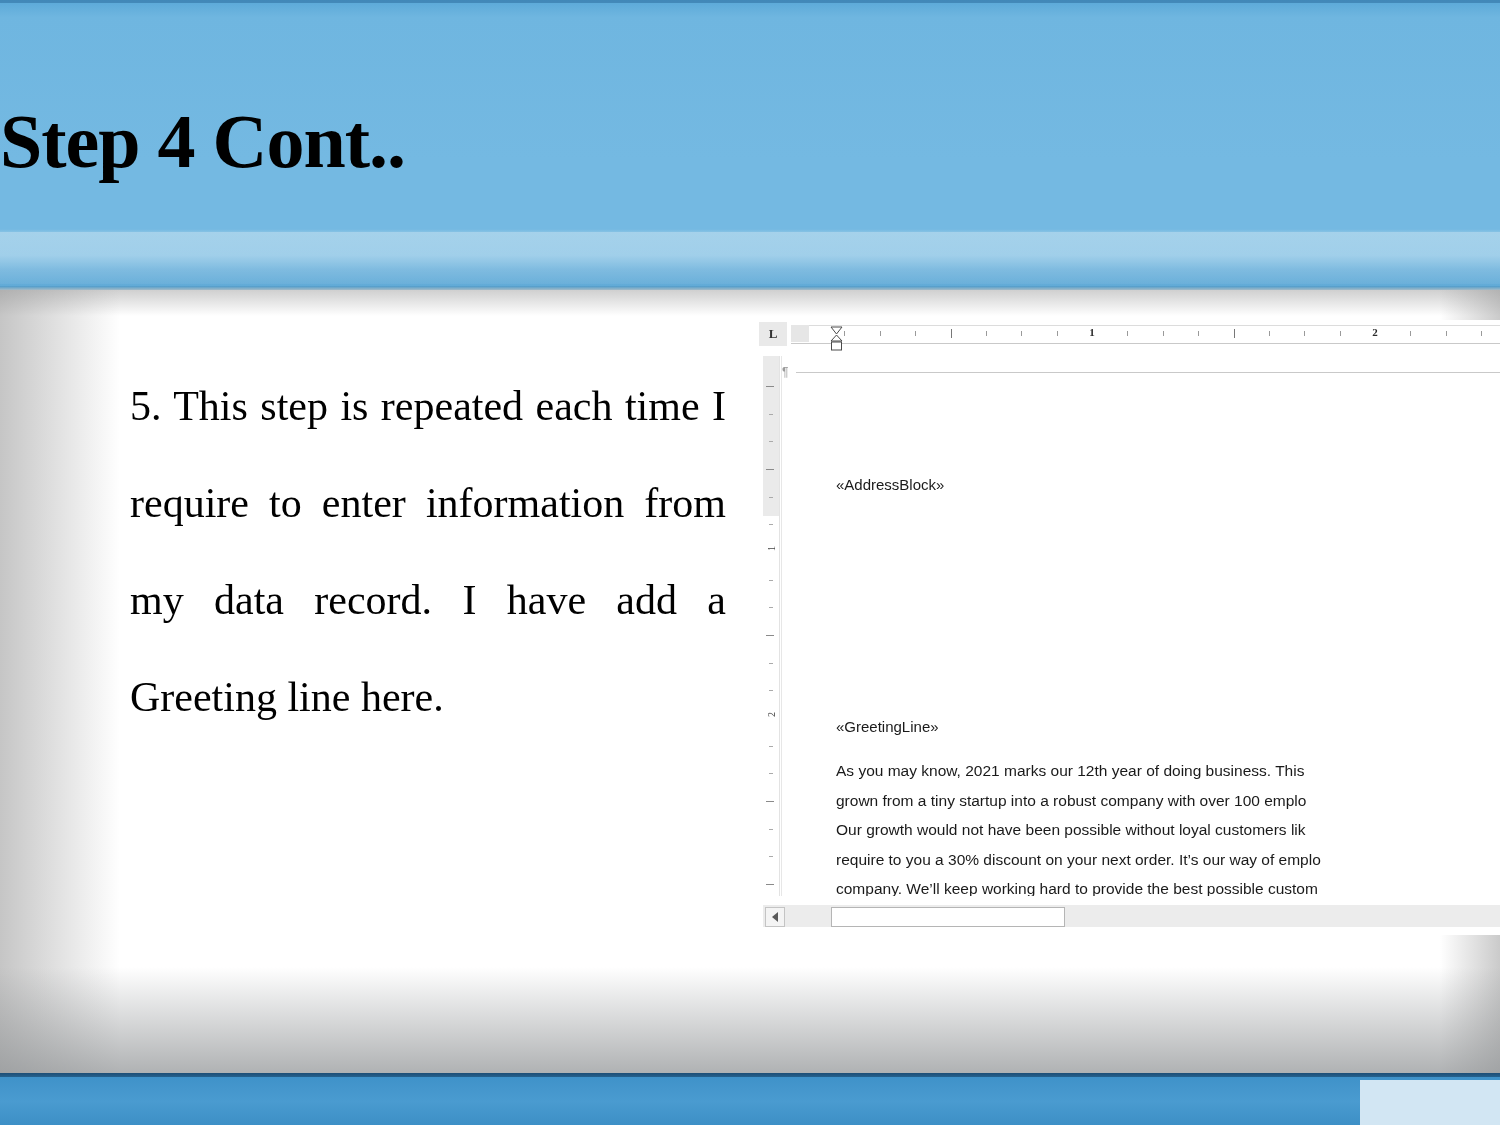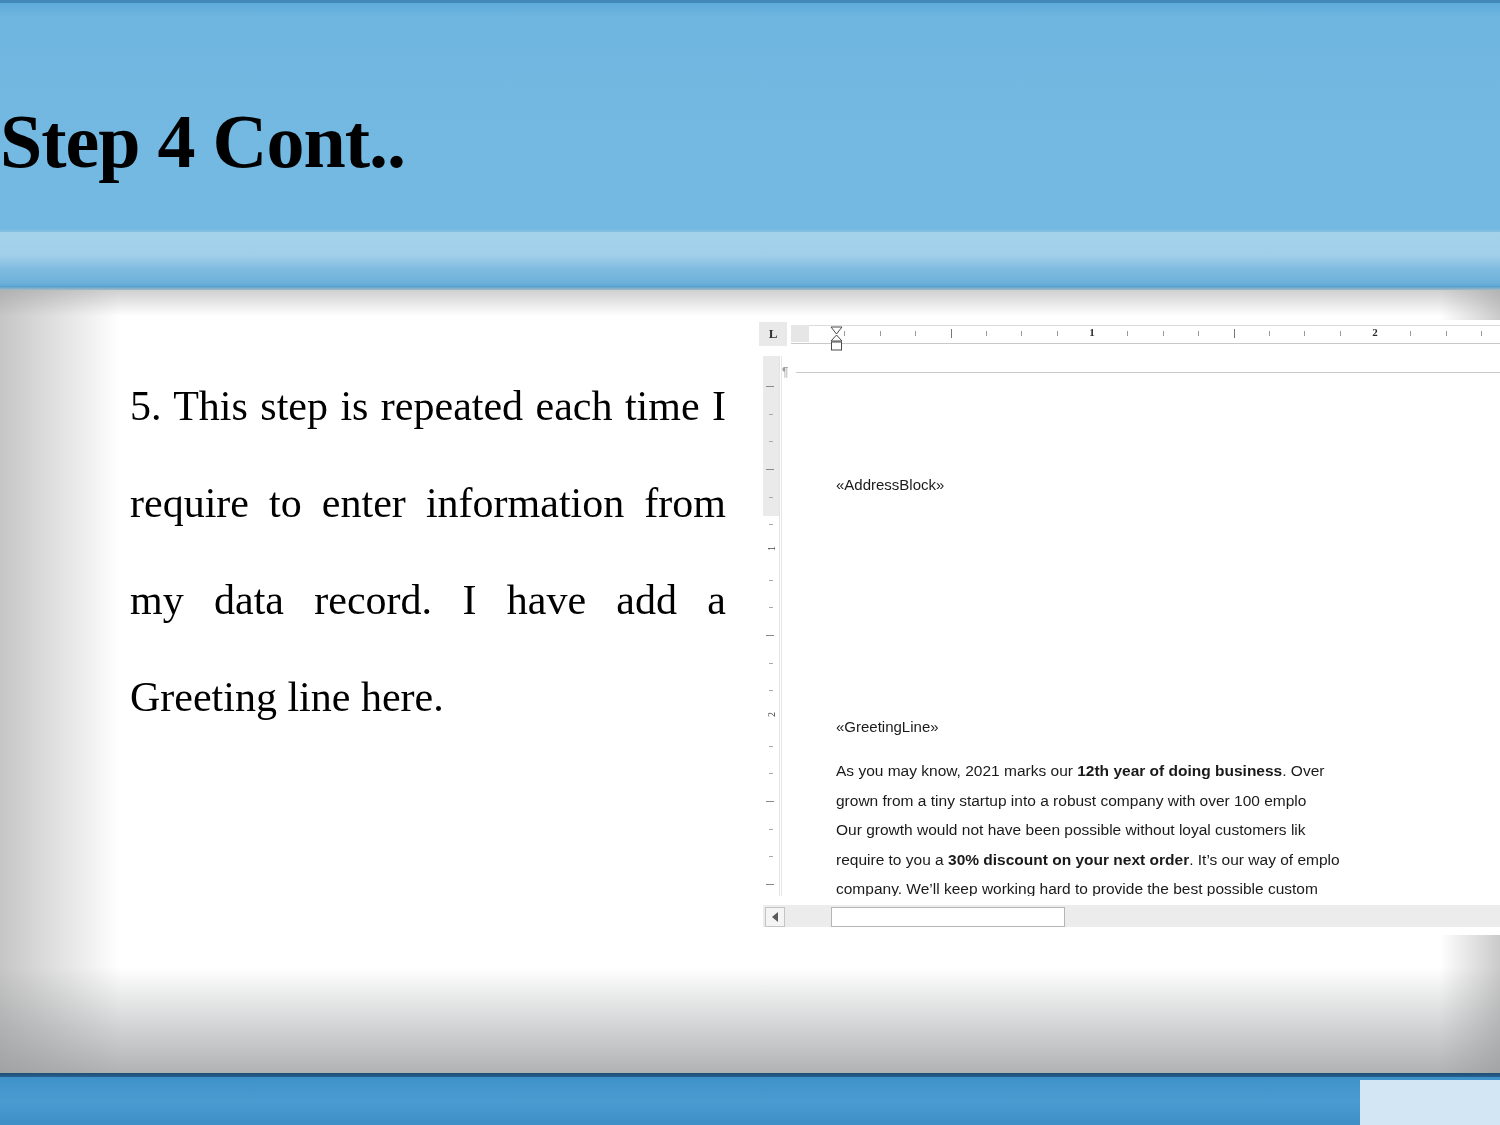--- a/index.html
+++ b/index.html
@@ -92,7 +92,7 @@
   .doctext{position:absolute;left:54px;top:400px;width:1180px;
     font-family:"Liberation Sans",sans-serif;font-size:15.5px;color:#1a1a1a;
     line-height:29.5px;white-space:nowrap;}
-  .doctext b{font-weight:bold;}
+  .doctext b{font-weight:normal;}
   .arrow-left{width:0;height:0;border-top:5px solid transparent;border-bottom:5px solid transparent;
     border-right:6px solid #5a5a5a;}
 

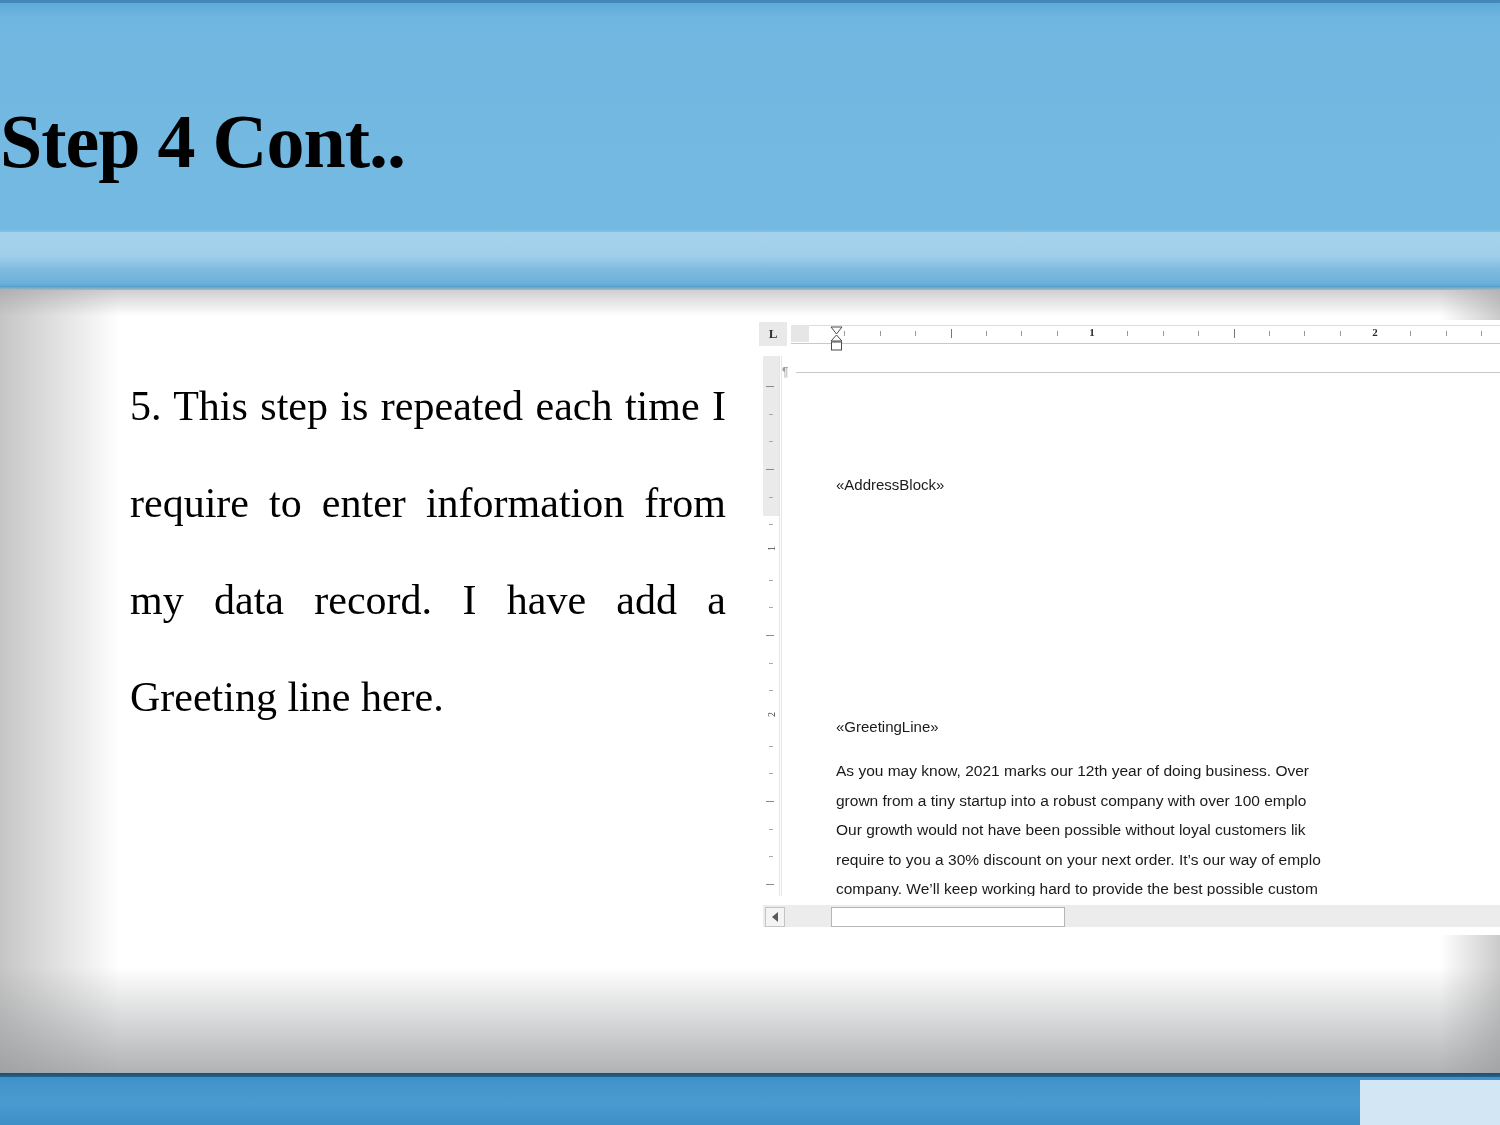--- a/index.html
+++ b/index.html
@@ -191,7 +191,7 @@
       <div class="docfield addressblock">«AddressBlock»</div>
       <div class="docfield greetingline">«GreetingLine»</div>
       <div class="doctext" id="doc-body">
-          <div><span>As you may know, 2021 marks our </span><b>12th year of doing business</b><span>. Over </span></div>
+          <div><span>As you may know, 2021 marks our </span><b>12th year of doing business</b><span>. This </span></div>
           <div><span>grown from a tiny startup into a robust company with over 100 emplo</span></div>
           <div><span>Our growth would not have been possible without loyal customers lik</span></div>
           <div><span>require to you a </span><b>30% discount on your next order</b><span>. It’s our way of emplo</span></div>

